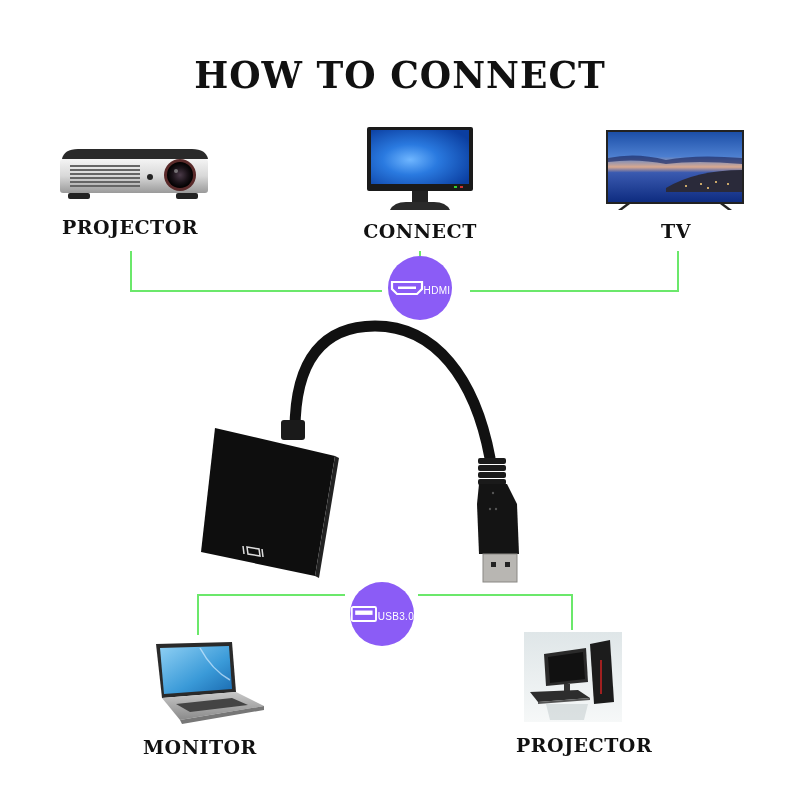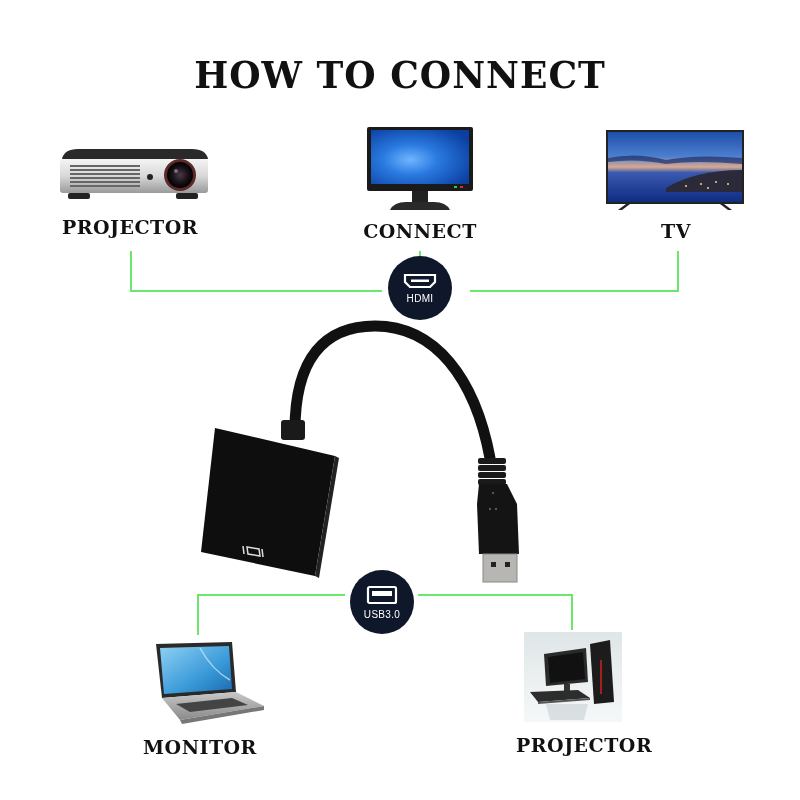--- a/index.html
+++ b/index.html
@@ -17,8 +17,8 @@
   .line { position: absolute; background: #6be86b; }
   .badge {
     position: absolute; width: 64px; height: 64px; border-radius: 50%;
-    background: #0f172a; color: #fff;
-    display: flex; flex-direction: column; align-items: center; justify-content: center;
+    background: #8b5cf6; color: #fff;
+    display: flex; flex-direction: row; align-items: center; justify-content: center;
     font-family: "Liberation Sans", sans-serif; font-size: 10px; letter-spacing: 0.3px;
   }
   .badge svg { display: block; }

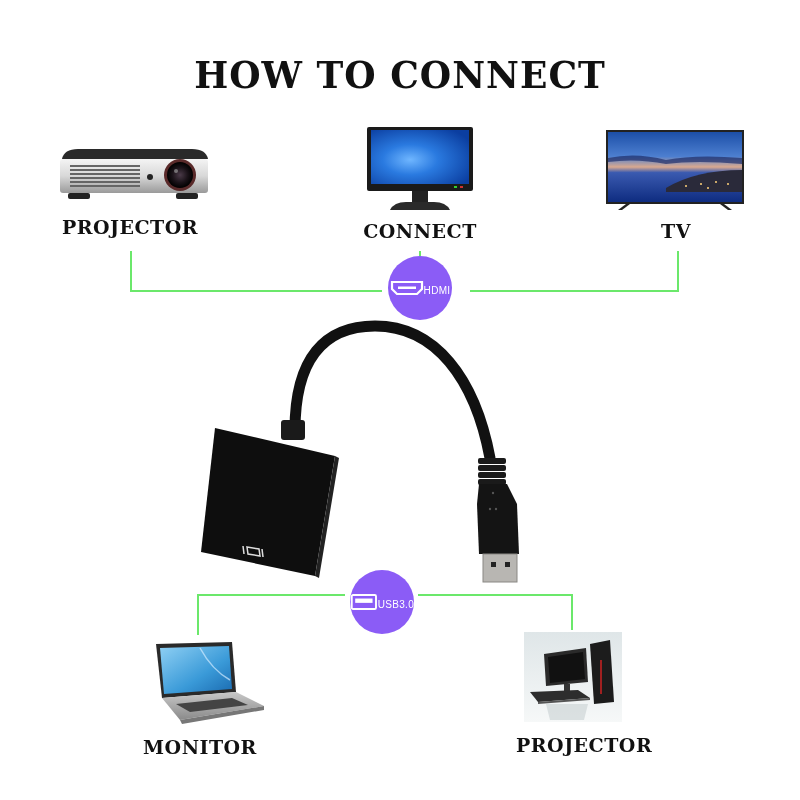--- a/index.html
+++ b/index.html
@@ -164,7 +164,7 @@
 <div class="line" style="left:418px;top:594px;width:155px;height:2px;"></div>
 <div class="line" style="left:571px;top:594px;width:2px;height:36px;"></div>
 
-<div class="badge" style="left:350px;top:570px;">
+<div class="badge" style="left:350px;top:582px;">
   <svg width="32" height="20" viewBox="0 0 32 20">
     <rect x="2" y="2" width="28" height="16" rx="1.5" fill="none" stroke="#fff" stroke-width="2.2"></rect>
     <rect x="6" y="6" width="20" height="5" fill="#fff"></rect>

